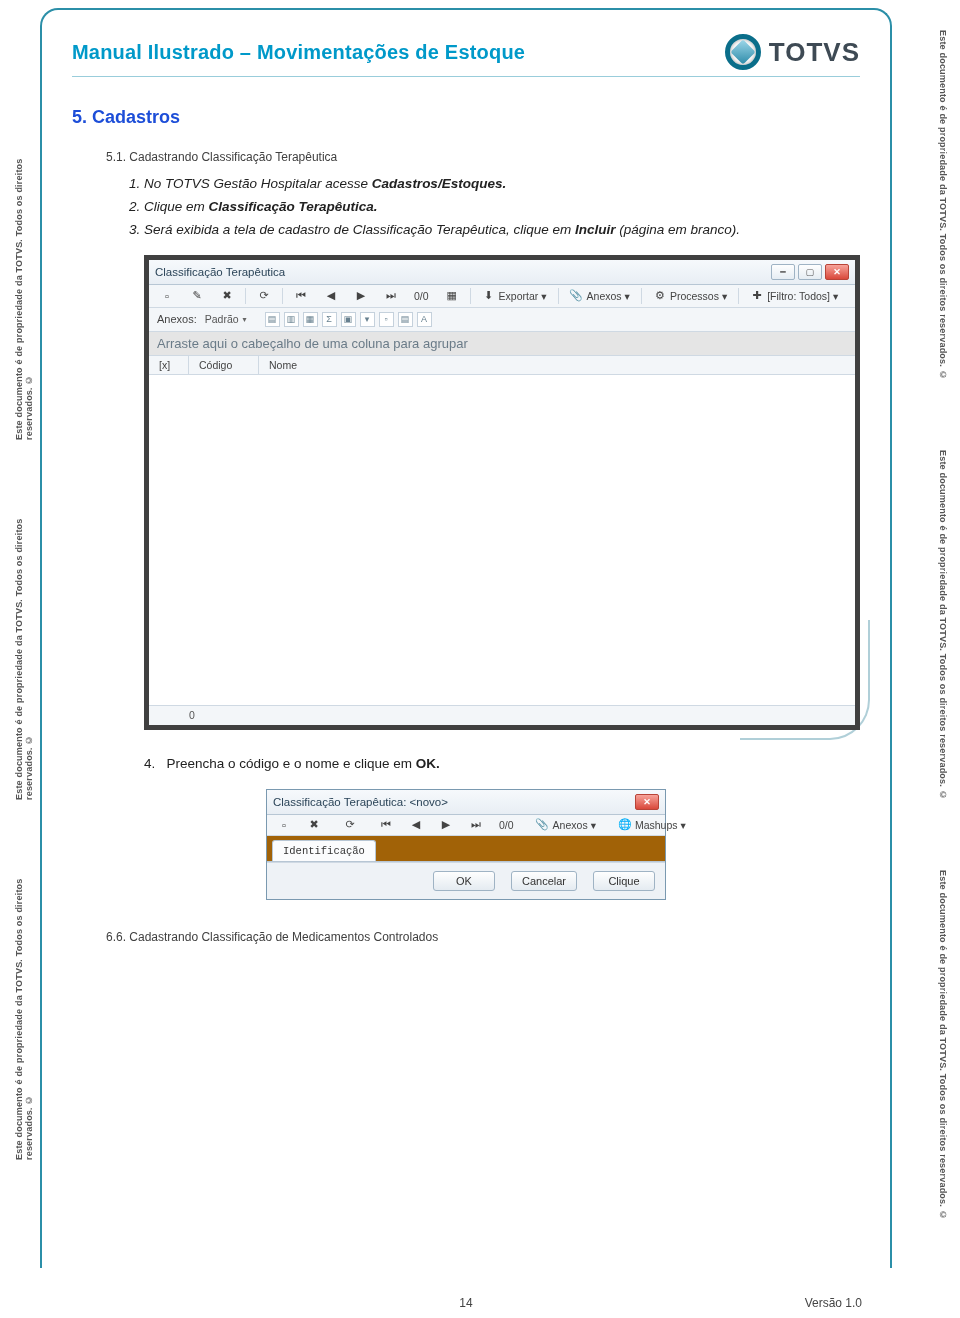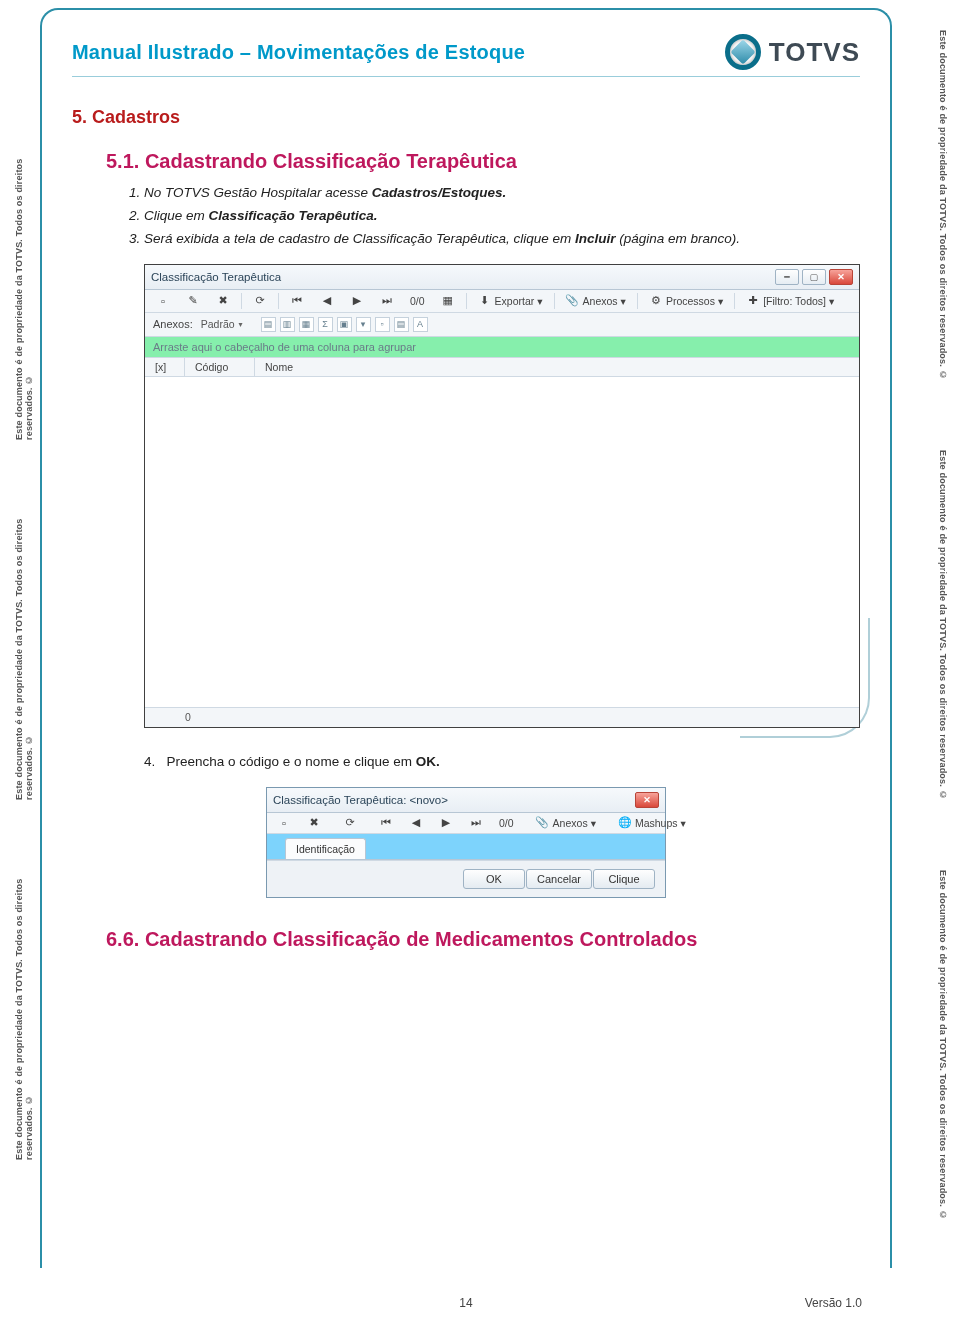--- a/index.html
+++ b/index.html
@@ -82,7 +82,7 @@
     margin-top: 6px; margin-bottom: 30px;
   }
   .sec-h1 {
-    color: #b91c1c;
+    color: #1d4ed8;
     font-size: 18px;
     font-weight: bold;
     margin-bottom: 22px;

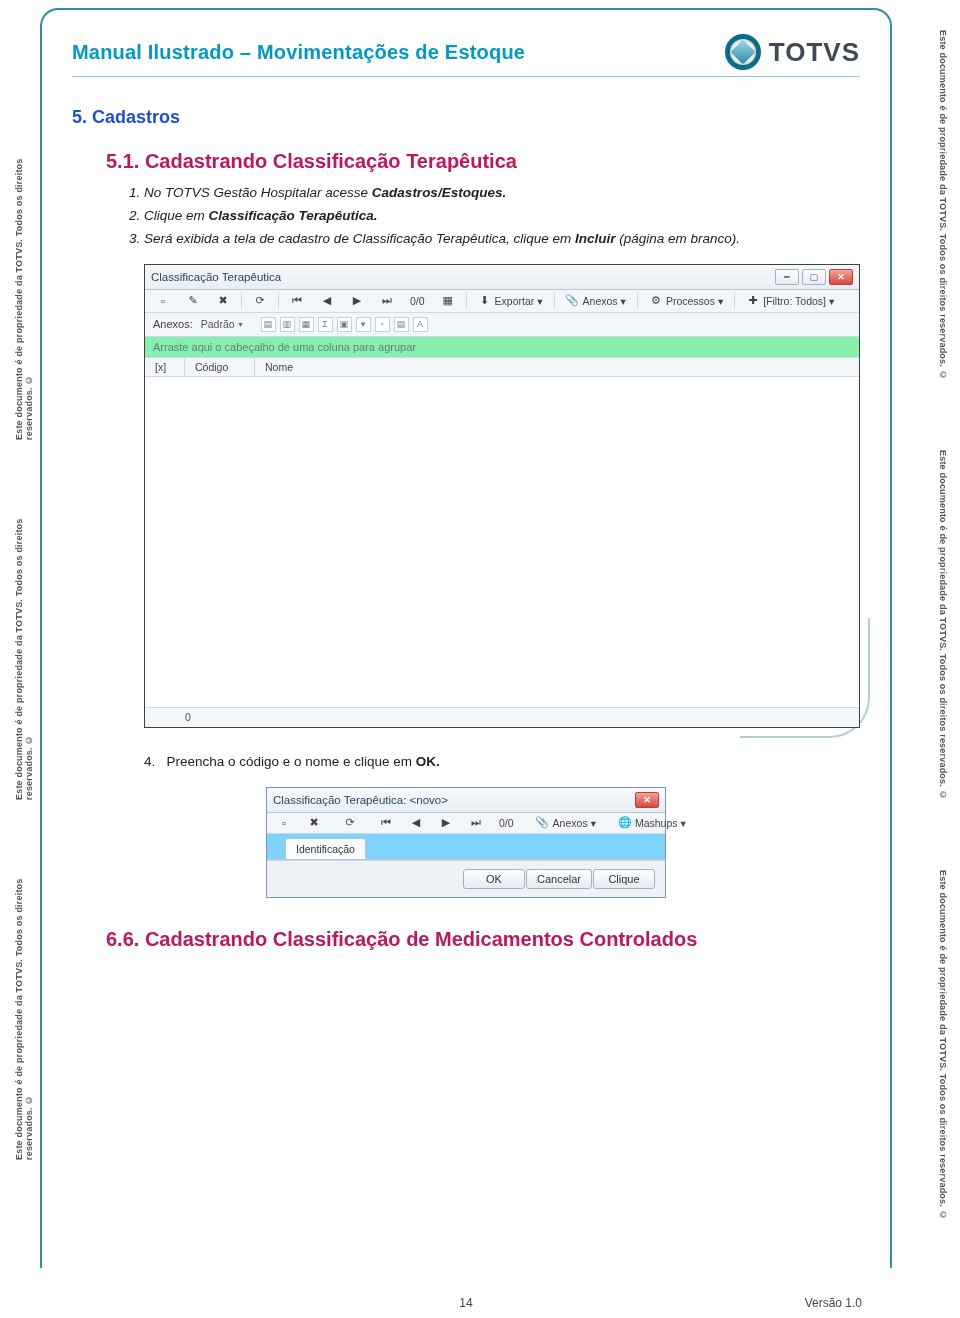--- a/index.html
+++ b/index.html
@@ -88,9 +88,9 @@
     margin-bottom: 22px;
   }
   .sec-h2 {
-    color: #be185d;
-    font-size: 20px;
-    font-weight: bold;
+    color: #404040;
+    font-size: 12px;
+    font-weight: normal;
     margin-left: 34px;
     margin-bottom: 10px;
   }

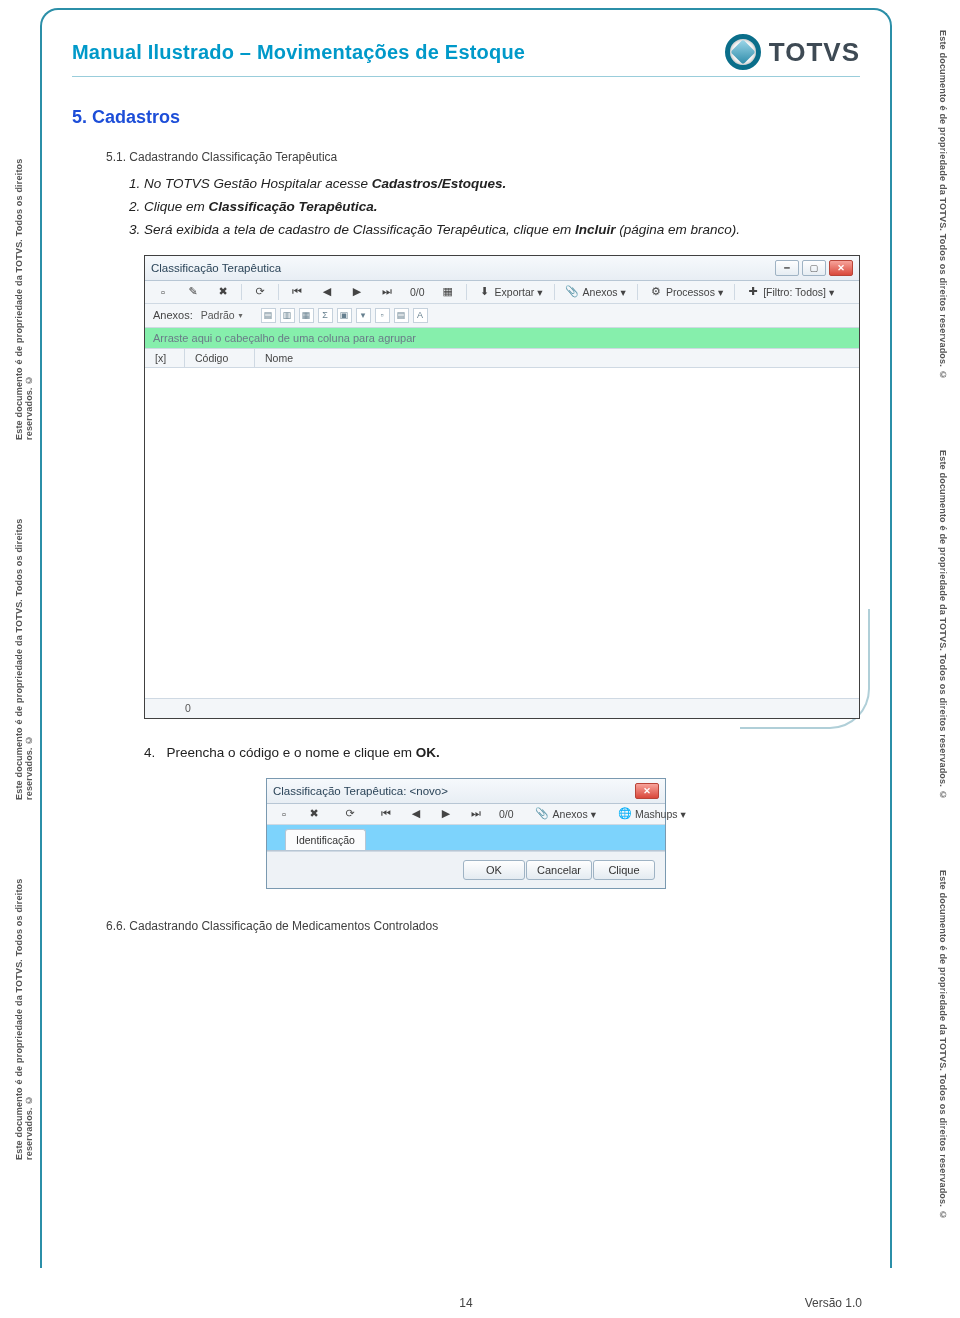--- a/index.html
+++ b/index.html
@@ -121,7 +121,7 @@
     z-index: 0;
   }
   .shot1 {
-    border: 1px solid #404040;
+    border: 5px solid #404040;
     background: #f4f6f9;
     font-size: 11px;
     color: #444;

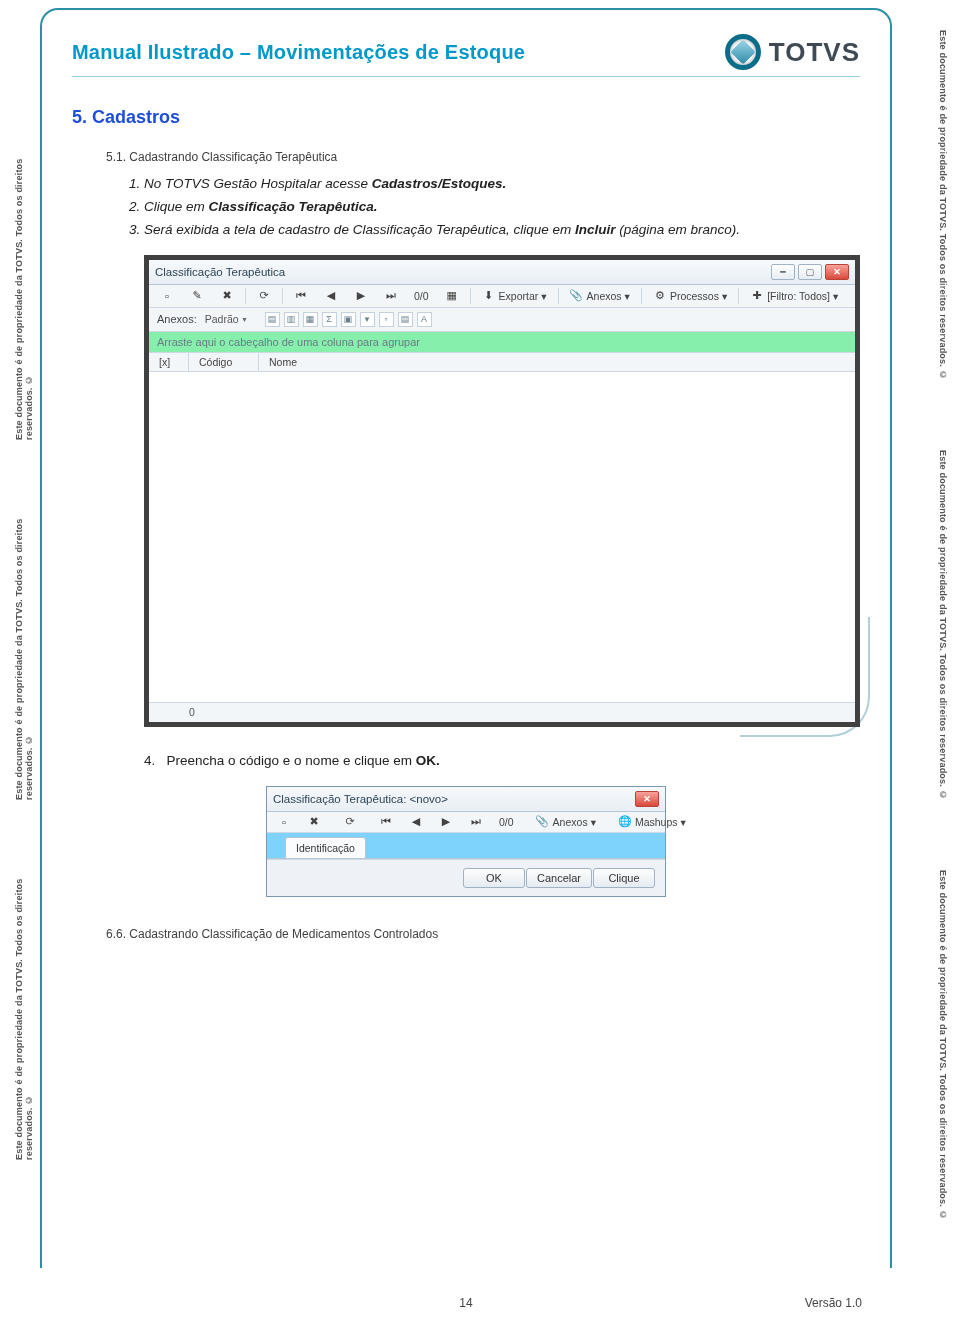--- a/index.html
+++ b/index.html
@@ -187,9 +187,9 @@
     font-size:9px; color:#67808f;
   }
   .grouprow {
-    background:#86efac;
+    background:#e5e5e5;
     padding:4px 8px;
-    font-size:11px;
+    font-size:13px;
     color:#6a7b88;
     border-bottom:1px solid #cfd9e3;
   }

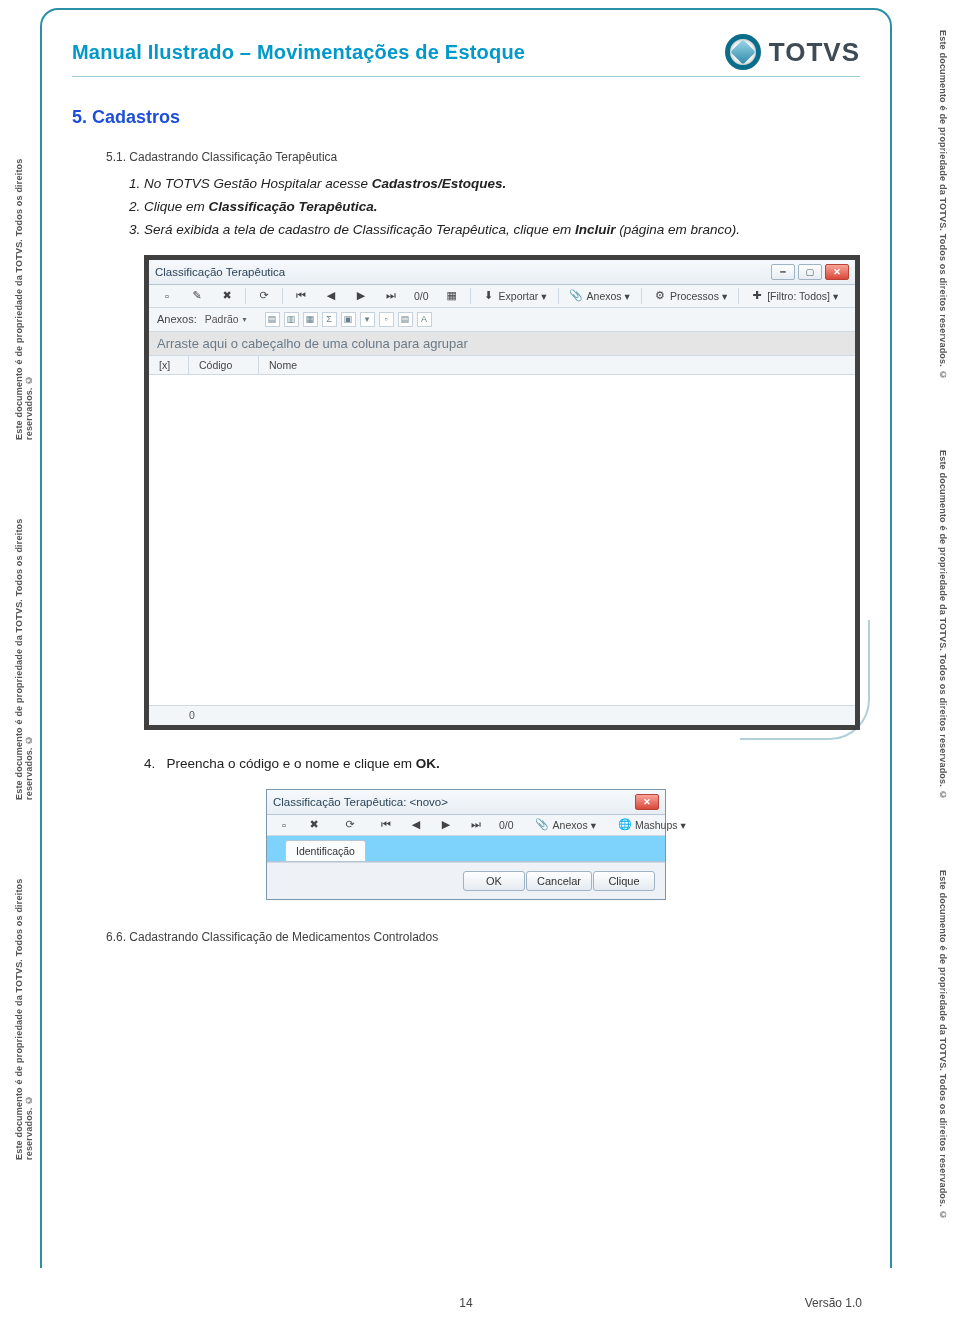--- a/index.html
+++ b/index.html
@@ -236,9 +236,10 @@
   .shot2 .toolbar { padding:2px 5px; }
   .tabstrip {
     display:flex;
-    padding: 0 18px;
+    padding: 0 5px;
     border-bottom:1px solid #b7c6d4;
-    background:#7dd3fc;
+    background:#a16207;
+    font-family:Liberation Mono, monospace;
   }
   .tab {
     padding:4px 10px;

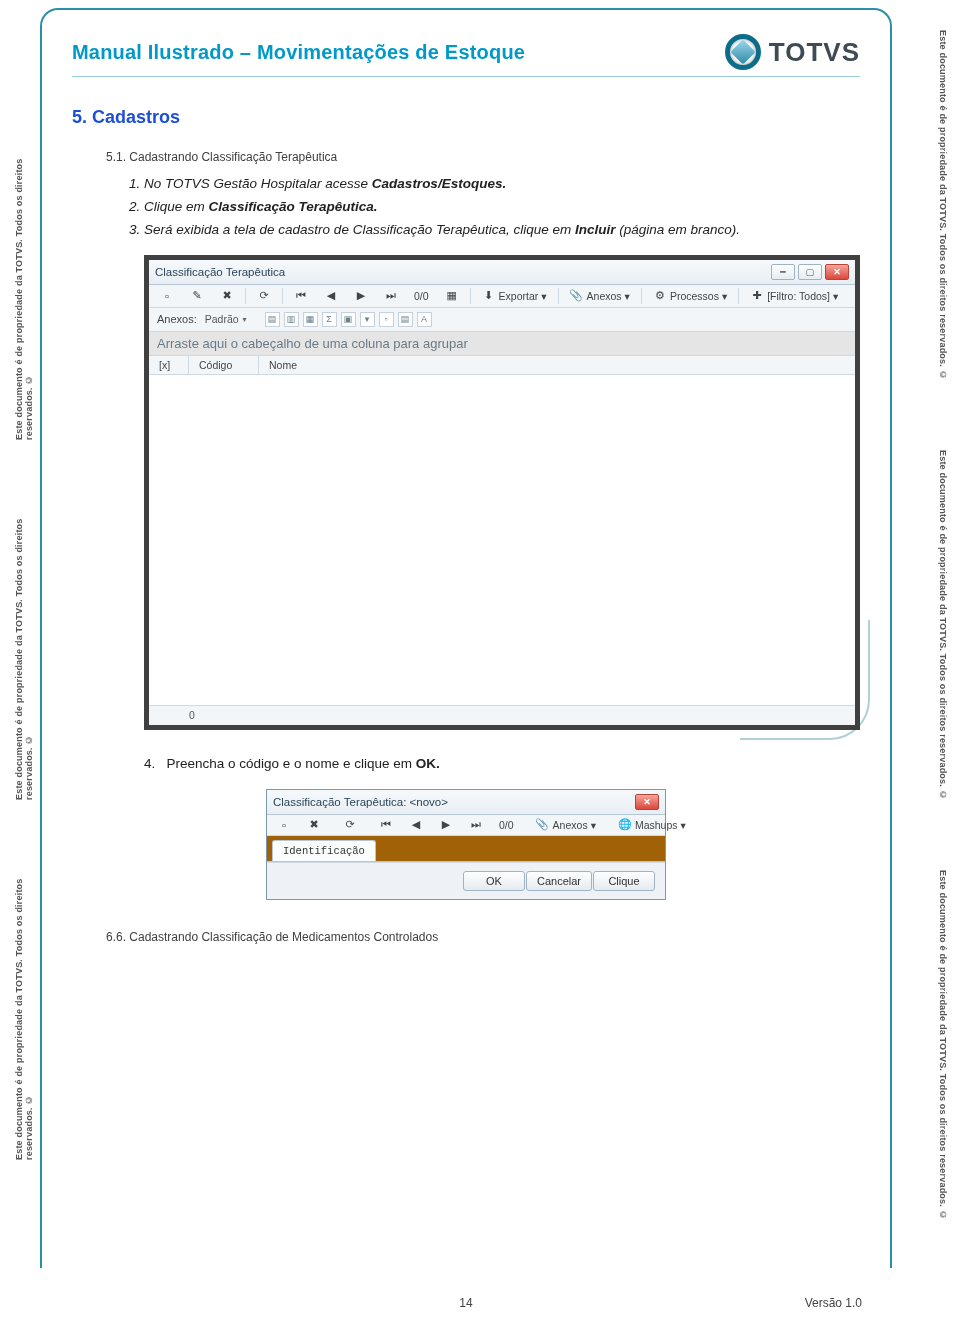--- a/index.html
+++ b/index.html
@@ -264,7 +264,7 @@
   .finput.narrow { width:70px; }
   .finput.wide { width:100%; }
   .btnrow {
-    display:flex; justify-content:flex-end; gap:1px;
+    display:flex; justify-content:flex-end; gap:16px;
     padding:8px 10px;
     border-top:1px solid #cfd9e3;
     background:#eef2f6;

